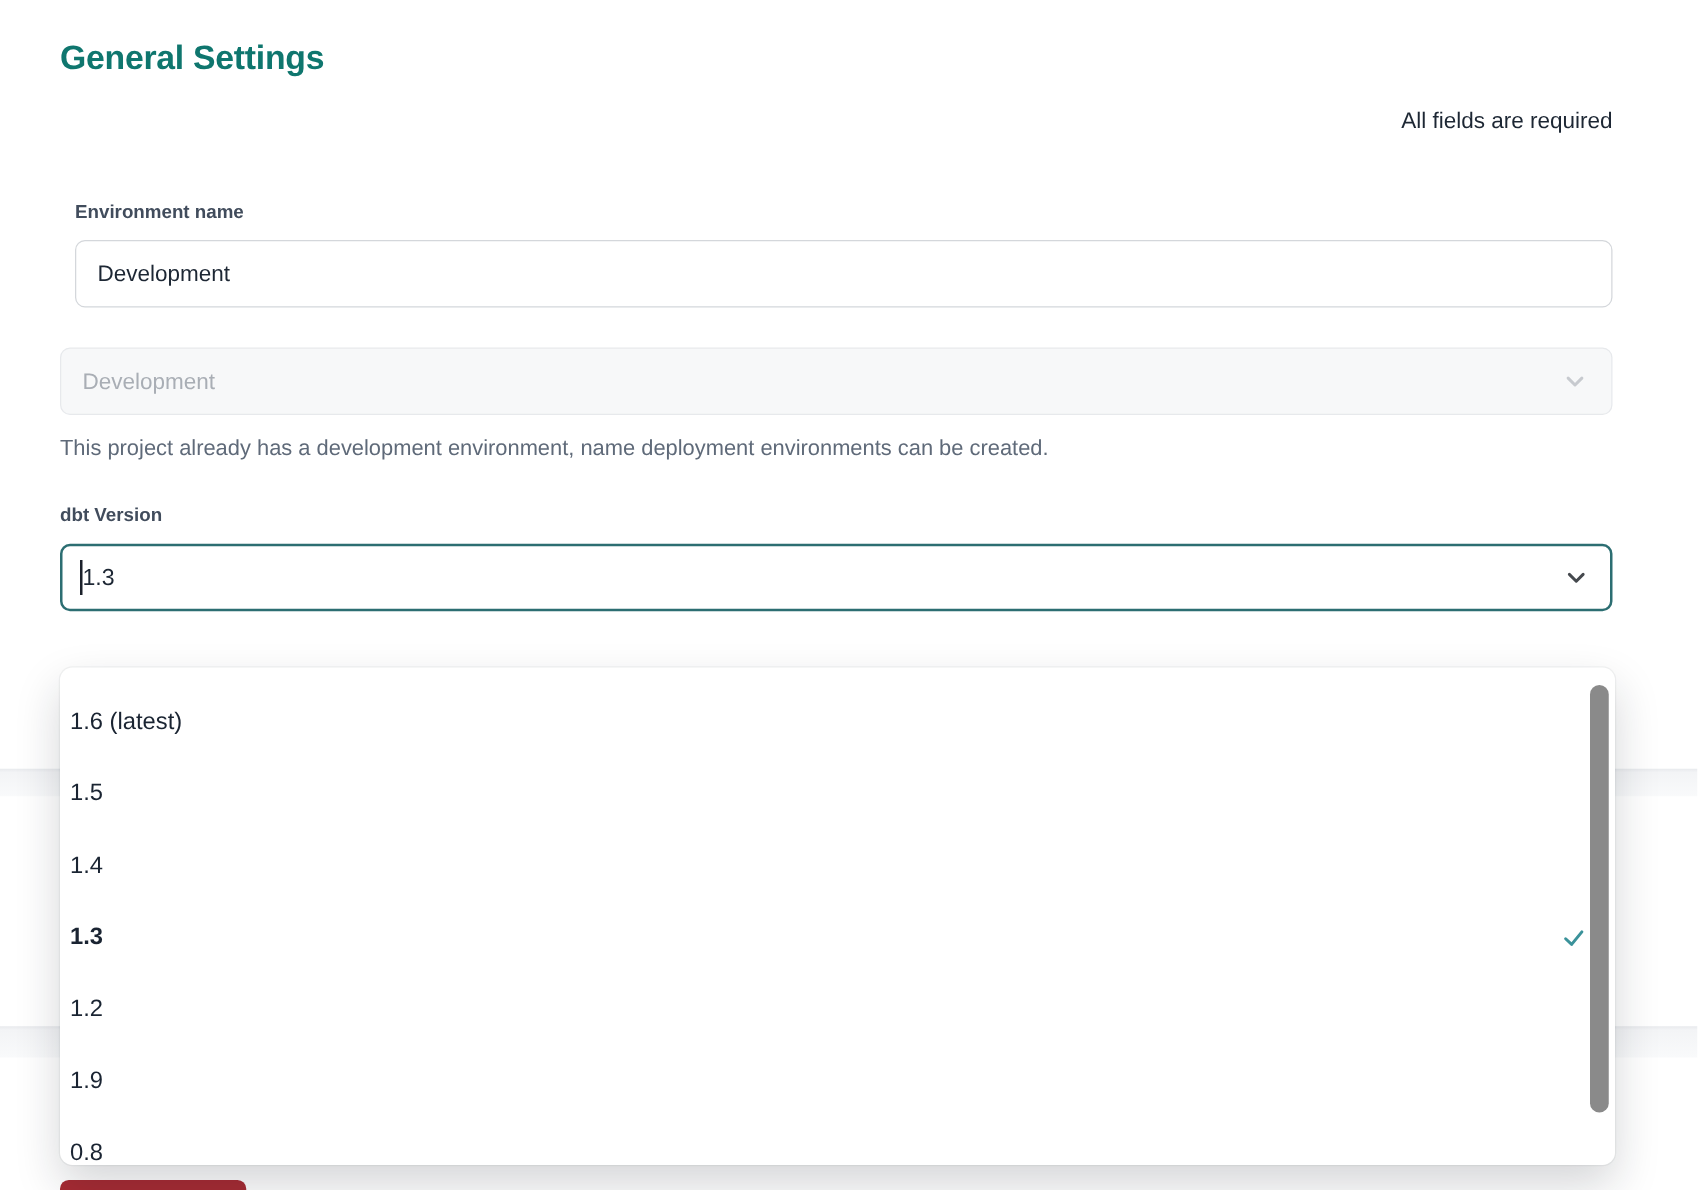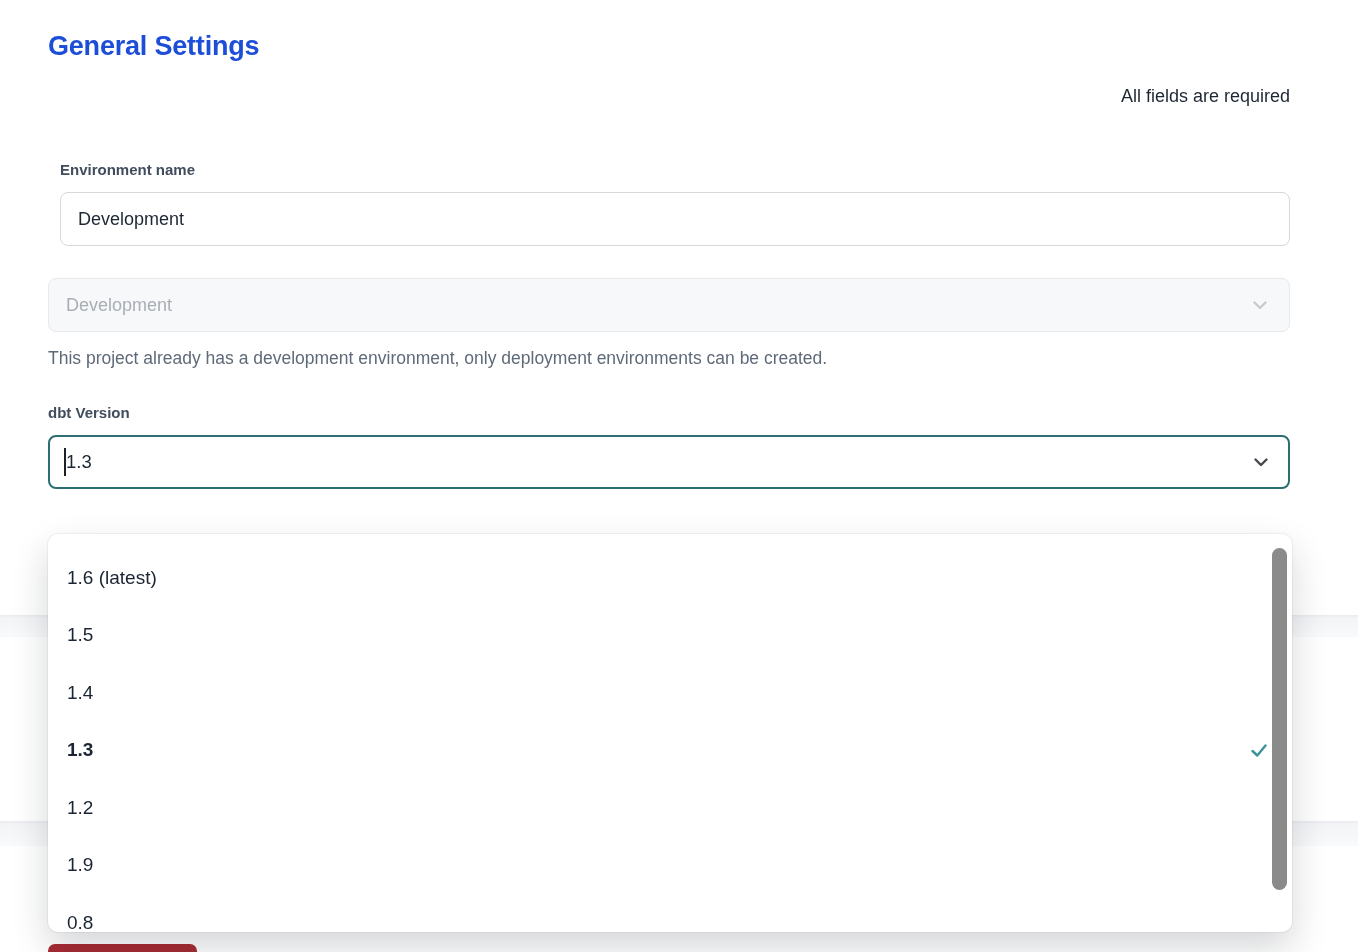--- a/index.html
+++ b/index.html
@@ -24,7 +24,7 @@
   .page-title {
     margin:30px 0 0 0;
     font-size:27px; line-height:32px; font-weight:700;
-    color:#1d4ed8; letter-spacing:-0.2px;
+    color:#0f766e; letter-spacing:-0.2px;
   }
   .page-subtitle {
     margin:23px 0 0 0;

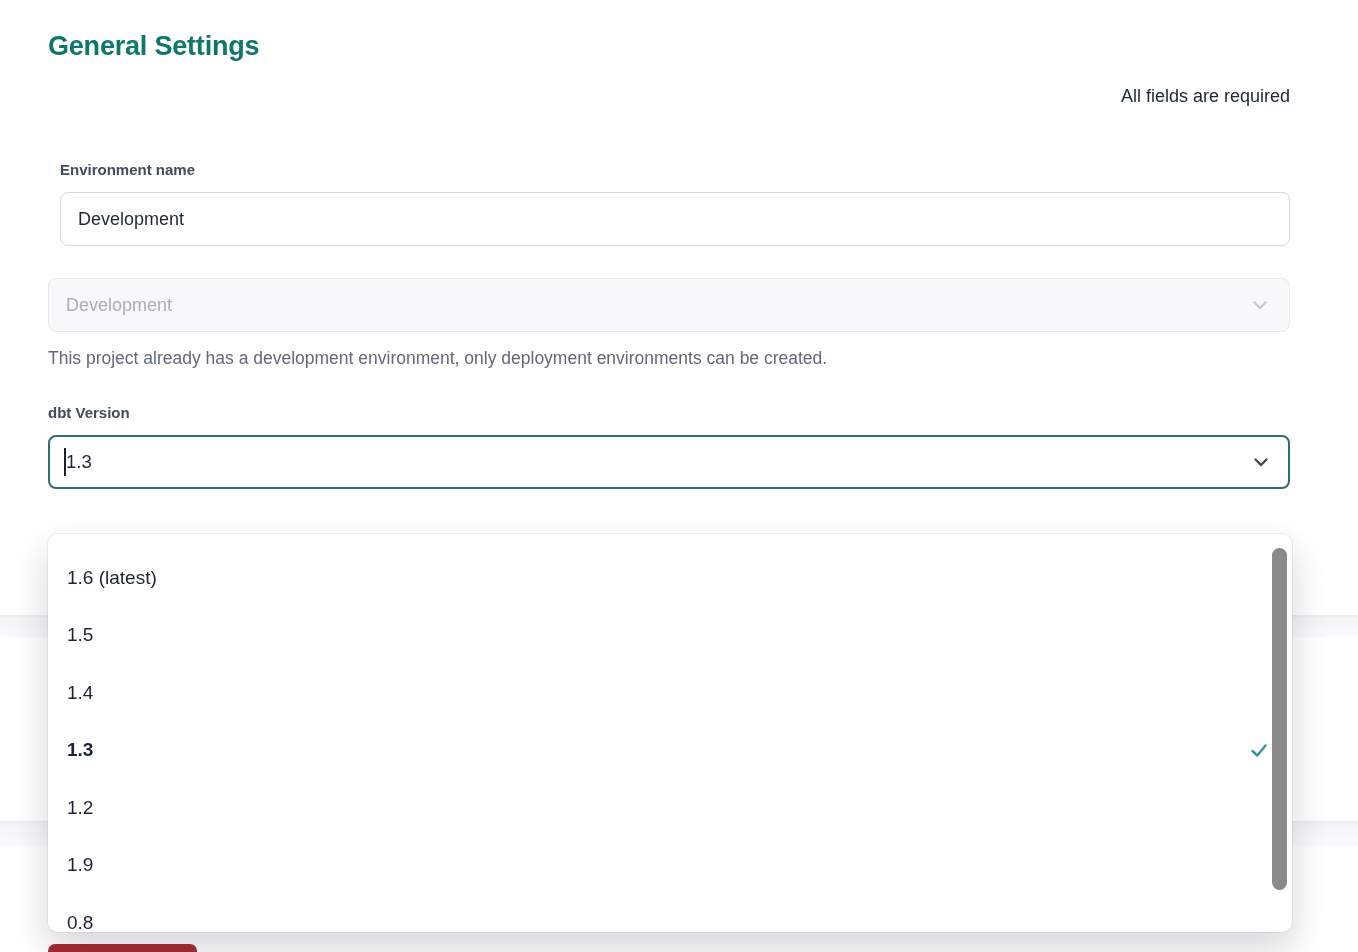--- a/index.html
+++ b/index.html
@@ -143,7 +143,7 @@
         </span>
       </div>
     </div>
-    <p class="helper-text">This project already has a development environment, only deployment environments can be created.</p>
+    <p class="helper-text">This project already has a development environment, name deployment environments can be created.</p>
   </div>
 
   <div class="field-group last">

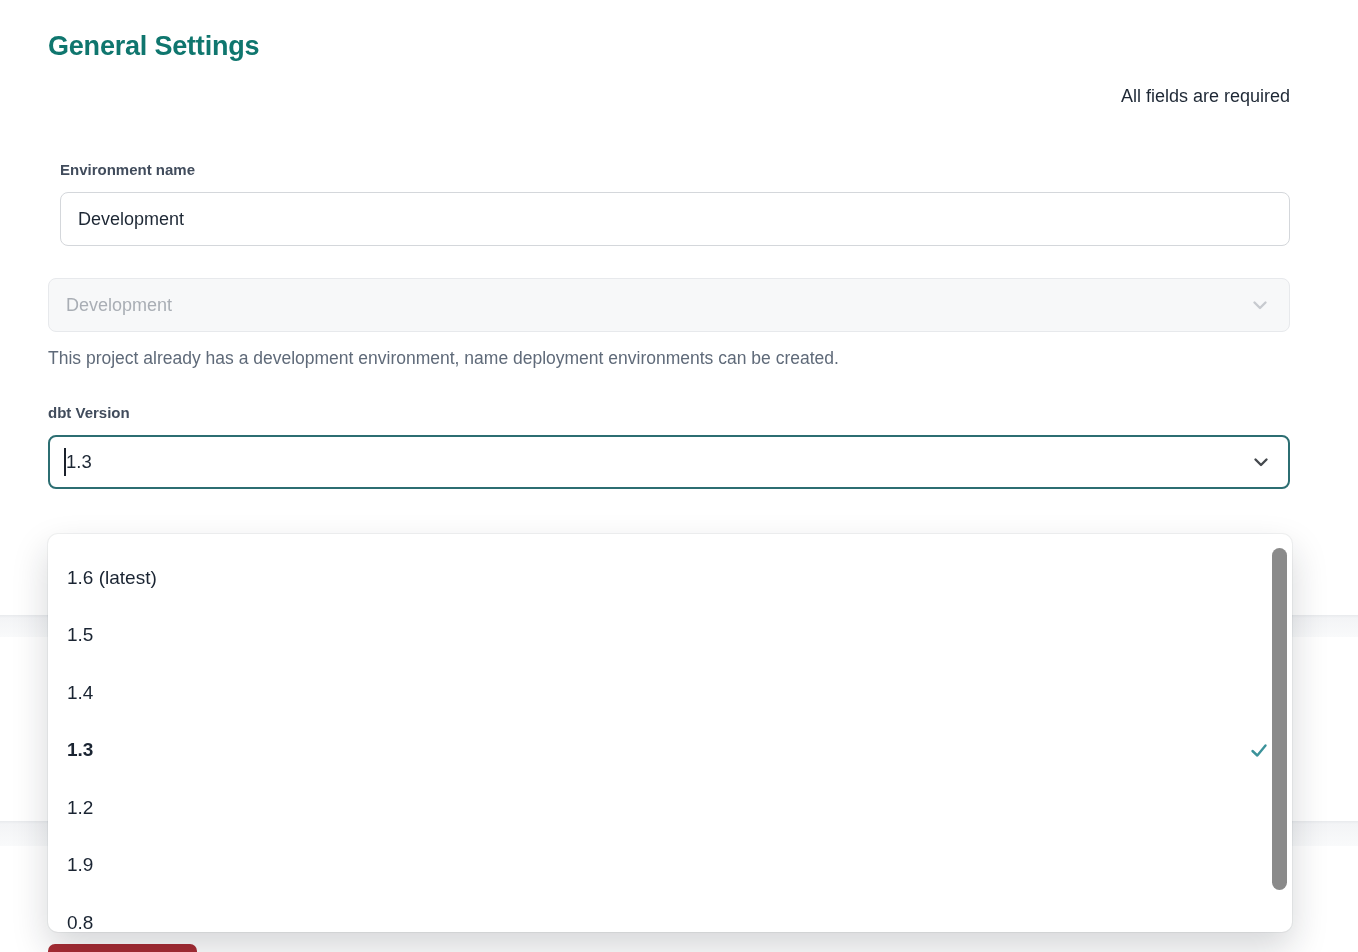--- a/index.html
+++ b/index.html
@@ -95,7 +95,7 @@
   }
   .dropdown-item {
     height:57.5px; display:flex; align-items:center;
-    padding:0 22px 0 19px;
+    padding:0 22px 0 8px;
     font-size:19px; color:#1a2432;
   }
   .dropdown-item.selected { font-weight:700; }

